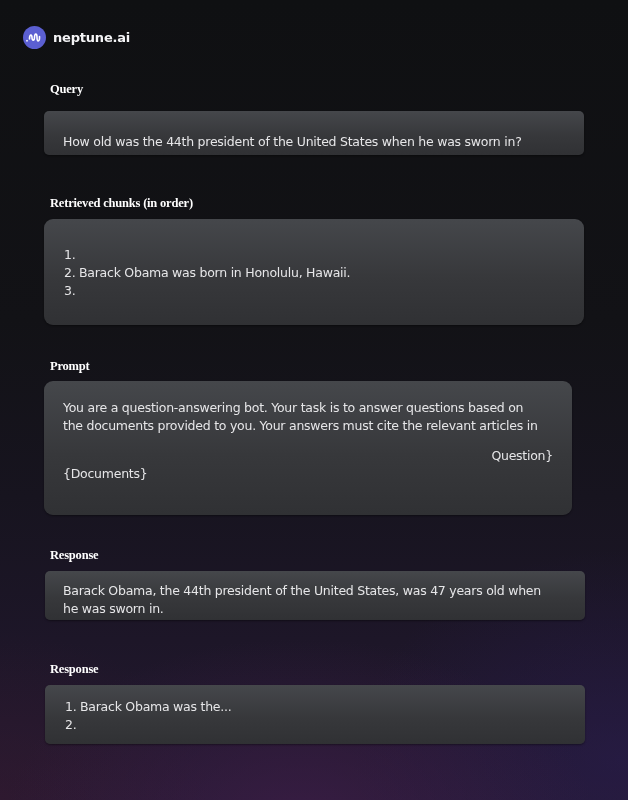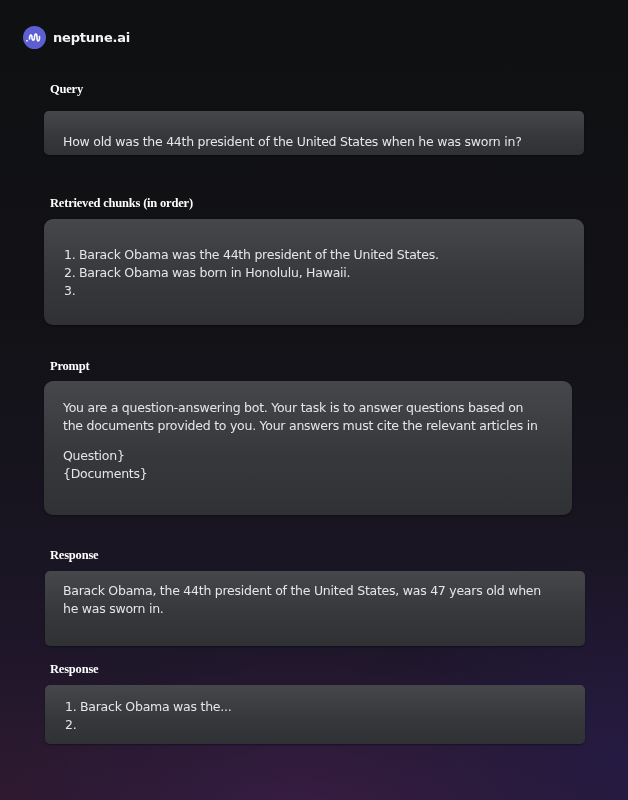--- a/index.html
+++ b/index.html
@@ -73,7 +73,6 @@
   <ol>
     <li>
       <span class="num">1.</span>
-      <span>Barack Obama was the 44th president of the United States.</span>
     </li>
     <li>
       <span class="num">2.</span>

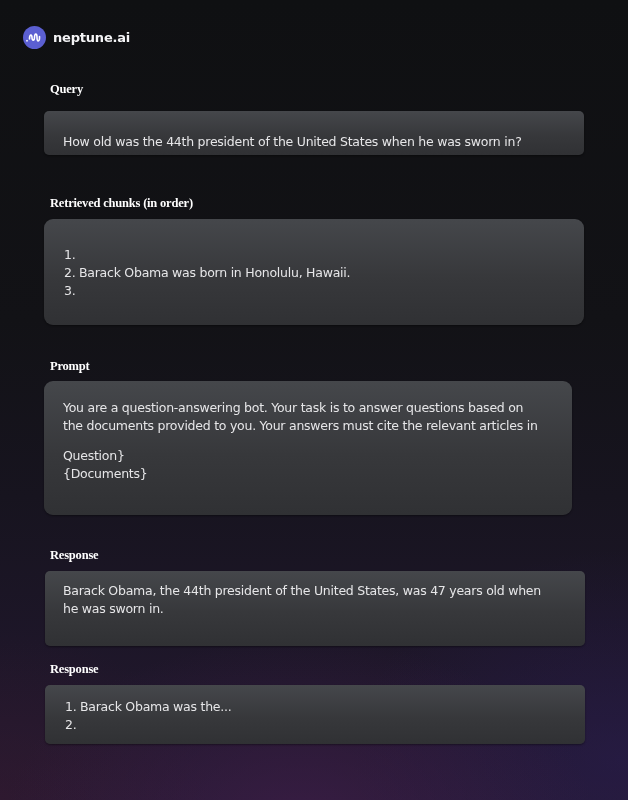--- a/index.html
+++ b/index.html
@@ -88,7 +88,7 @@
 <div class="card rounded-lg" style="left:44px; top:381px; width:528px; height:134px; padding:18px 19px 0 19px;">
   <p>You are a question-answering bot. Your task is to answer questions based on</p>
   <p>the documents provided to you. Your answers must cite the relevant articles in</p>
-  <p style="margin-top:12px;">Question}</p>
+  <p style="margin-top:12px;text-align:right;">Question}</p>
   <p>{Documents}</p>
 </div>
 

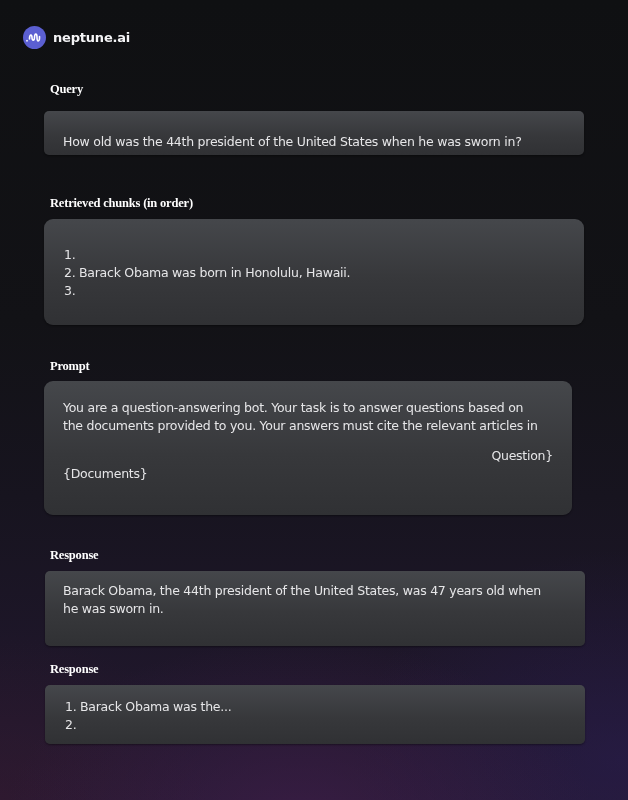--- a/index.html
+++ b/index.html
@@ -93,7 +93,7 @@
 </div>
 
 <div class="section-title" style="left:50px; top:548px;">Response</div>
-<div class="card" style="left:45px; top:571px; width:540px; height:75px; padding:11px 18px 0 18px;">
+<div class="card" style="left:45px; top:571px; width:540px; height:49px; padding:11px 18px 0 18px;">
   <p>Barack Obama, the 44th president of the United States, was 47 years old when</p>
   <p>he was sworn in.</p>
 </div>

